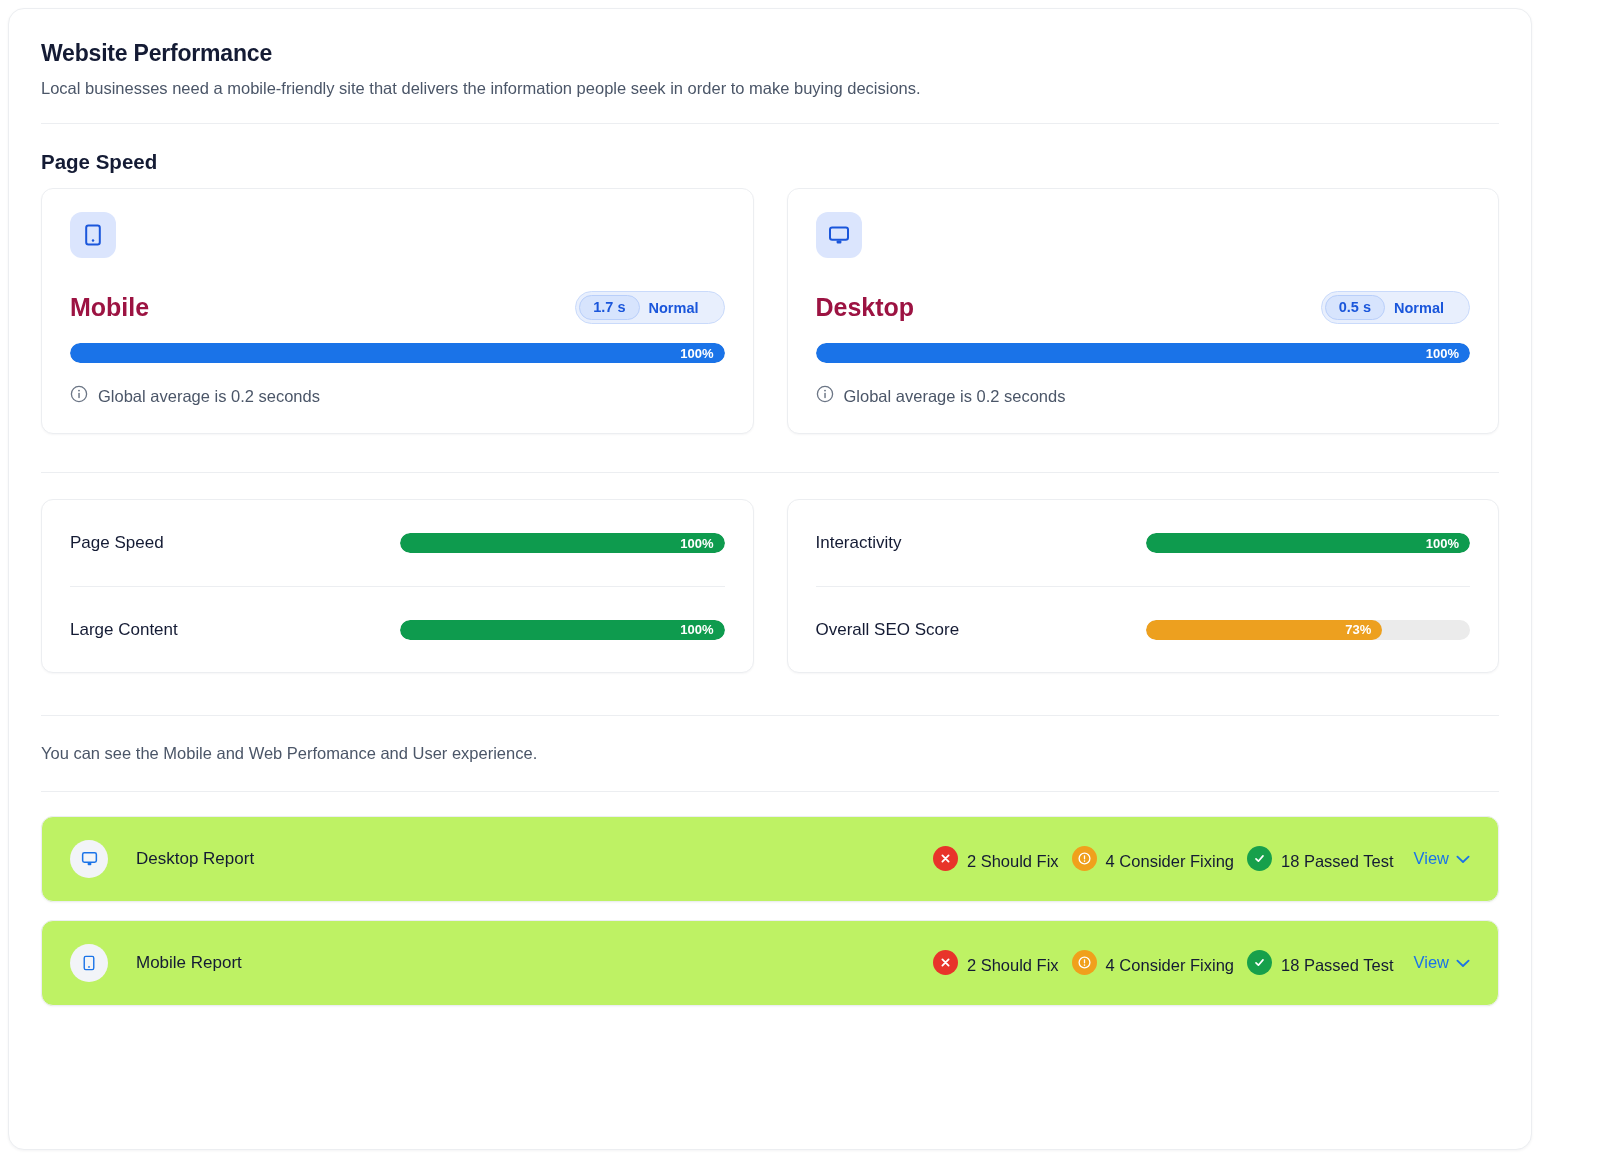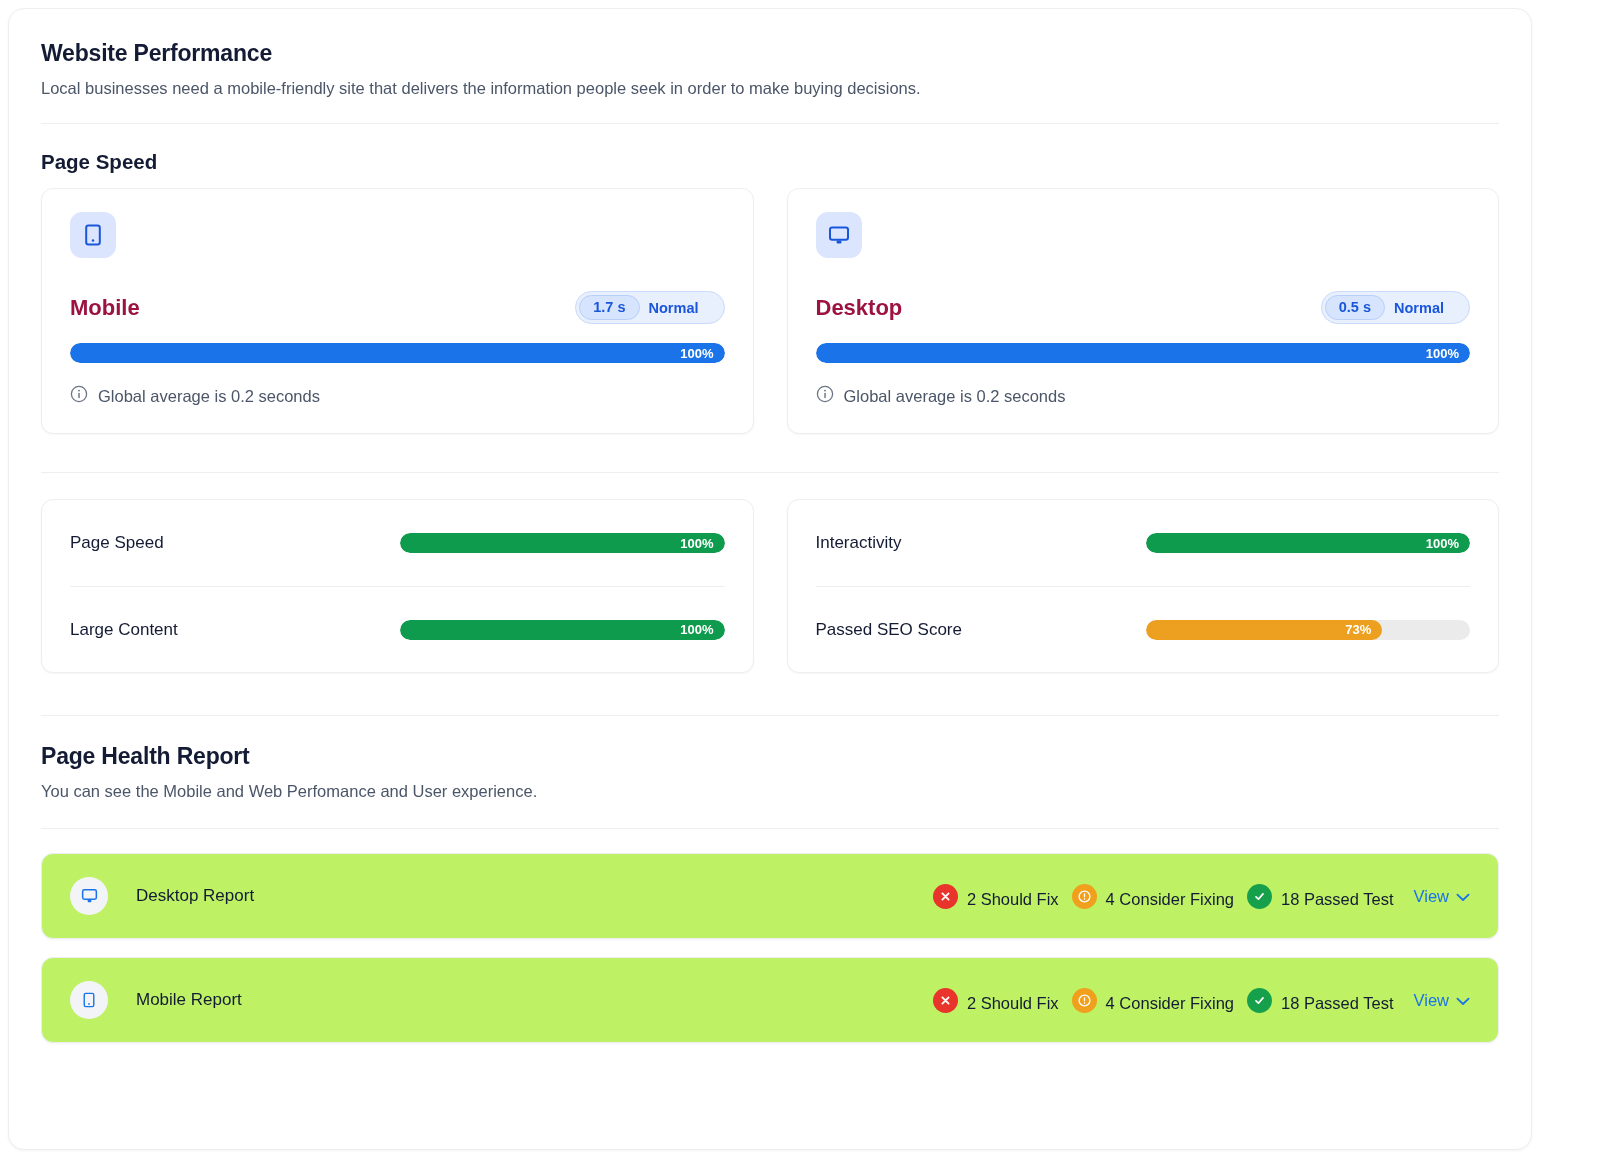--- a/index.html
+++ b/index.html
@@ -79,7 +79,7 @@
     margin-top: 33px;
   }
   .device-name {
-    font-size: 22px;
+    font-size: 25px;
     font-weight: bold;
     color: #9c1342;
   }

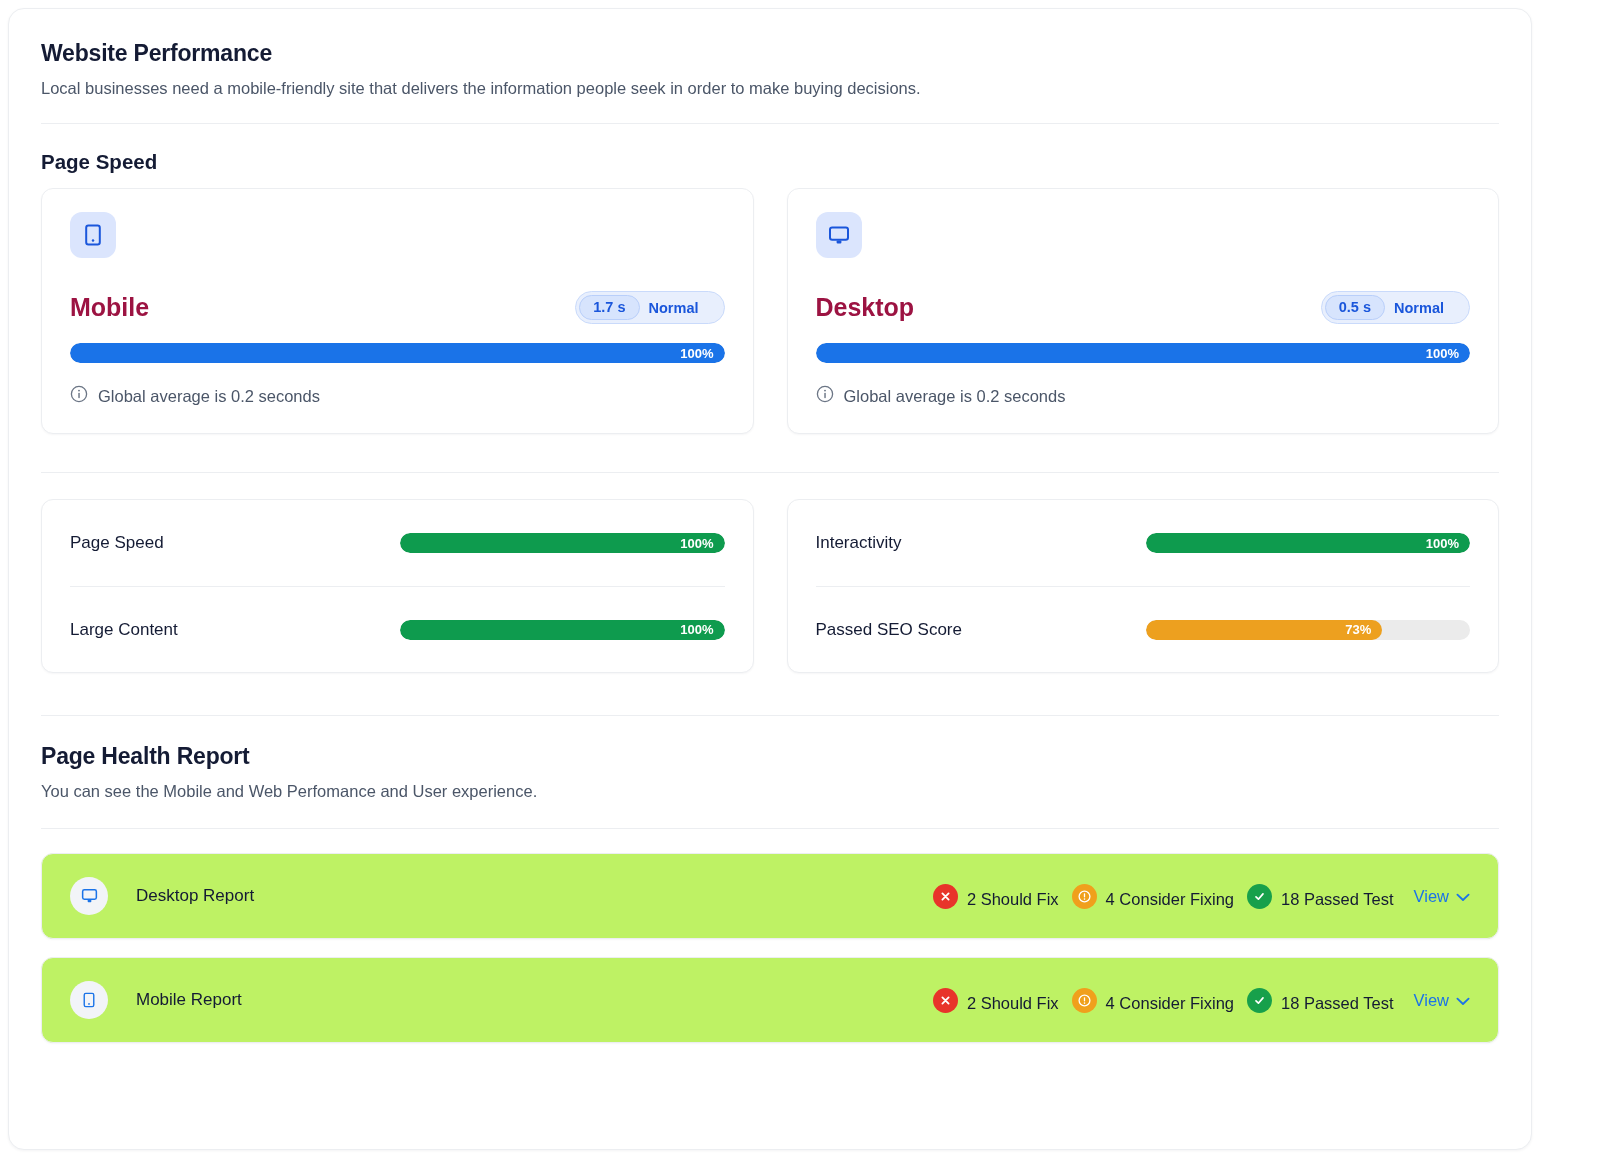--- a/index.html
+++ b/index.html
@@ -312,7 +312,7 @@
         </span>
       </div>
       <div class="metric-row">
-        <span class="metric-label">Passed SEO Score</span>
+        <span class="metric-label">Overall SEO Score</span>
         <span class="metric-bar">
           <span class="bar-fill bar-amber" style="display:flex;width:73%">
             <span>73%</span>

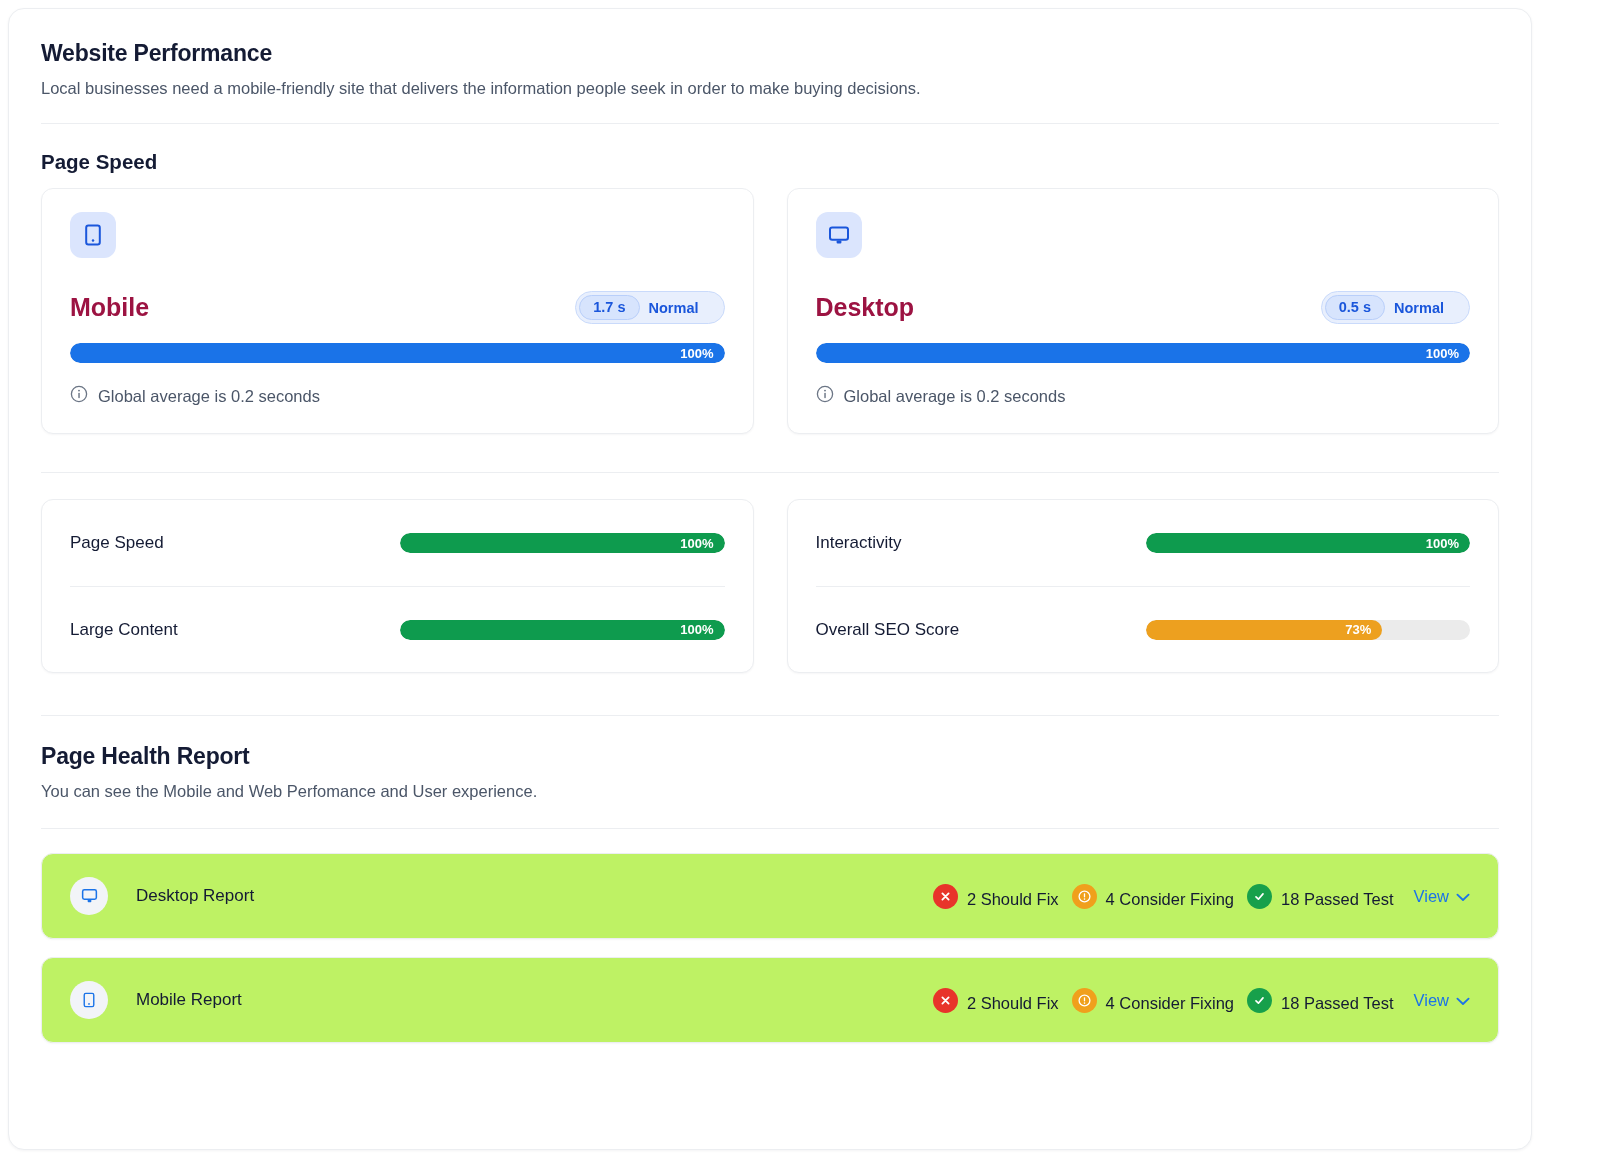--- a/index.html
+++ b/index.html
@@ -325,7 +325,6 @@
   <div class="hr" style="margin-top:42px"></div>
 
   <div style="margin-top:26px">
-    <div class="section-title">Page Health Report</div>
     <div class="section-sub">You can see the Mobile and Web Perfomance and User experience.</div>
   </div>
   <div class="hr" style="margin-top:26px"></div>

